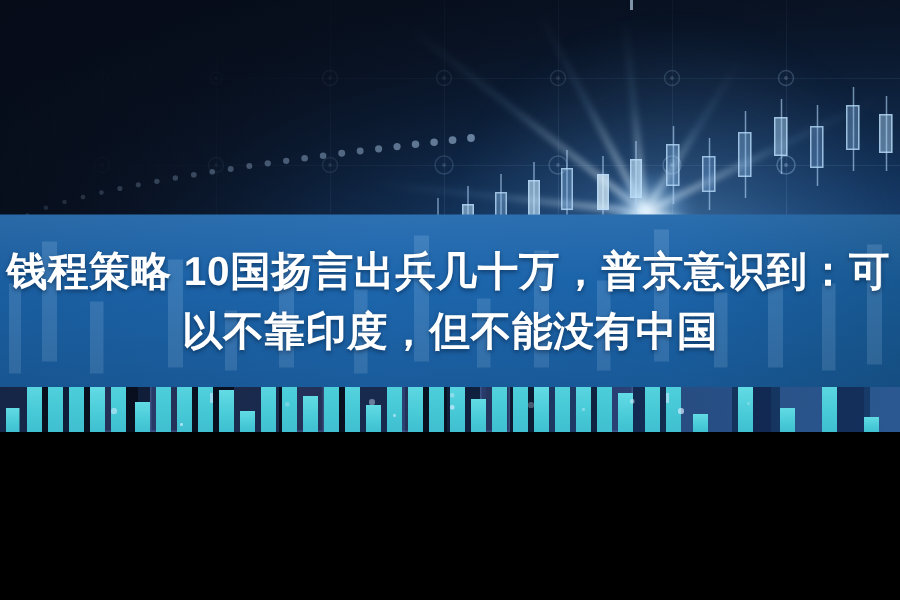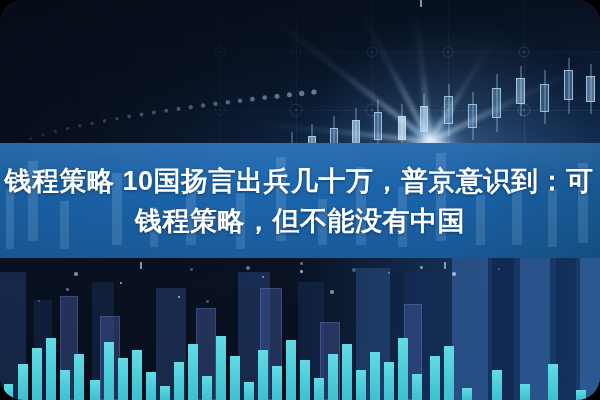--- a/index.html
+++ b/index.html
@@ -7,10 +7,9 @@
 
   #stage{
     position:relative;
-    width:600px;height:400px;
+    width:600px;height:288px;
     overflow:hidden;
     background:#701a75;
-    border-radius:23px;
   }
 
   

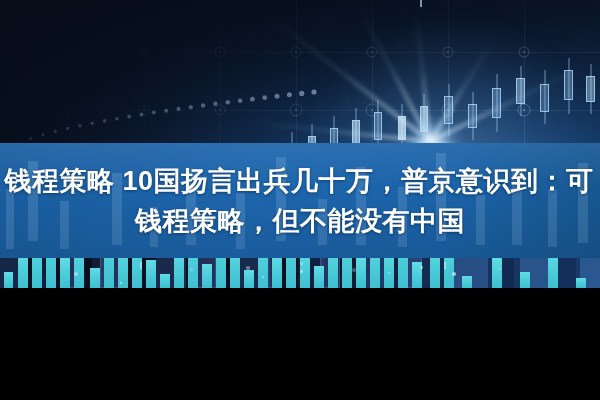--- a/index.html
+++ b/index.html
@@ -433,7 +433,7 @@
 
   <div class="title">
     <div class="l1">钱程策略 10国扬言出兵几十万，普京意识到：可</div>
-    <div class="l2">钱程策略，但不能没有中国</div>
+    <div class="l2">以不靠印度，但不能没有中国</div>
   </div>
 
 </div>

